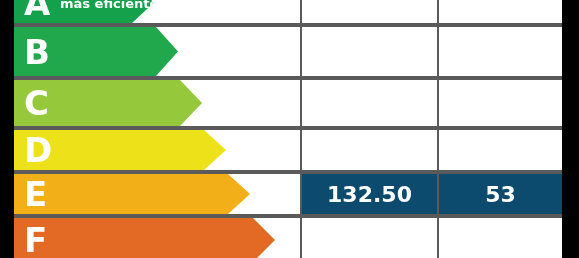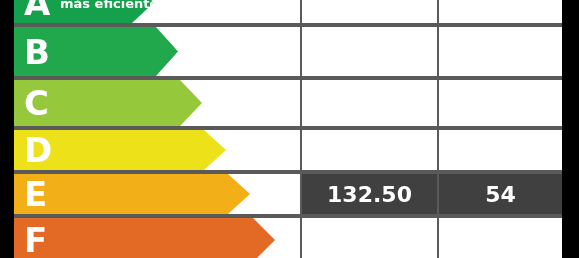--- a/index.html
+++ b/index.html
@@ -105,7 +105,7 @@
     font-size: 22px;
     font-family: "DejaVu Sans", sans-serif;
   }
-  .cell.black { background: #404040; }
+  .cell.black { background: #0c4a6e; }
   .cell.col1 { left: 288px; width: 135px; }
   .cell.col2 { left: 425px; width: 123px; }
 

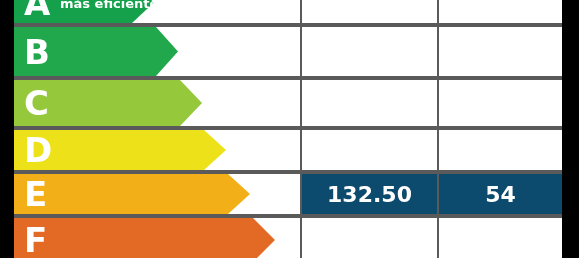--- a/index.html
+++ b/index.html
@@ -183,7 +183,7 @@
       <div class="vline c1"></div>
       <div class="vline c2"></div>
       <div class="cell col1 black">132.50</div>
-      <div class="cell col2 black">54</div>
+      <div class="cell col2 black">53</div>
     </div>
 
     <div class="row row-f">

